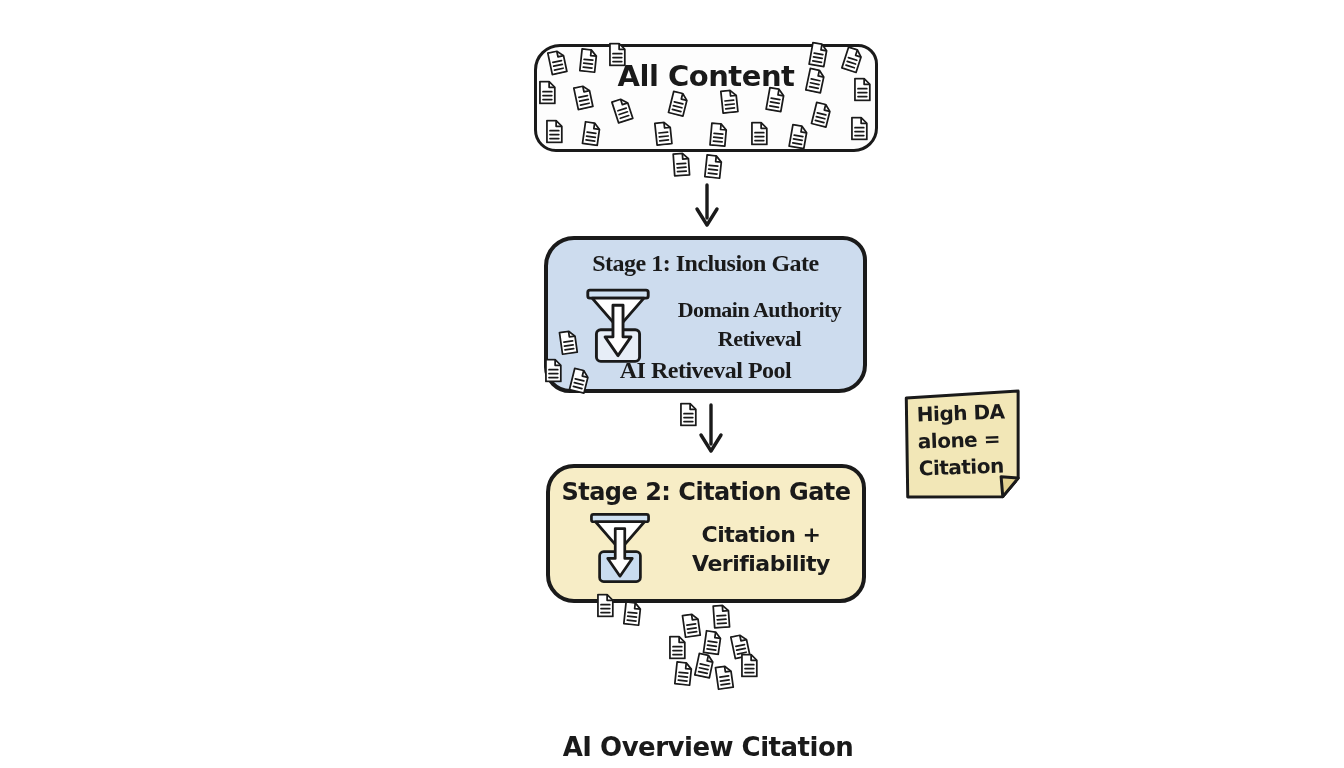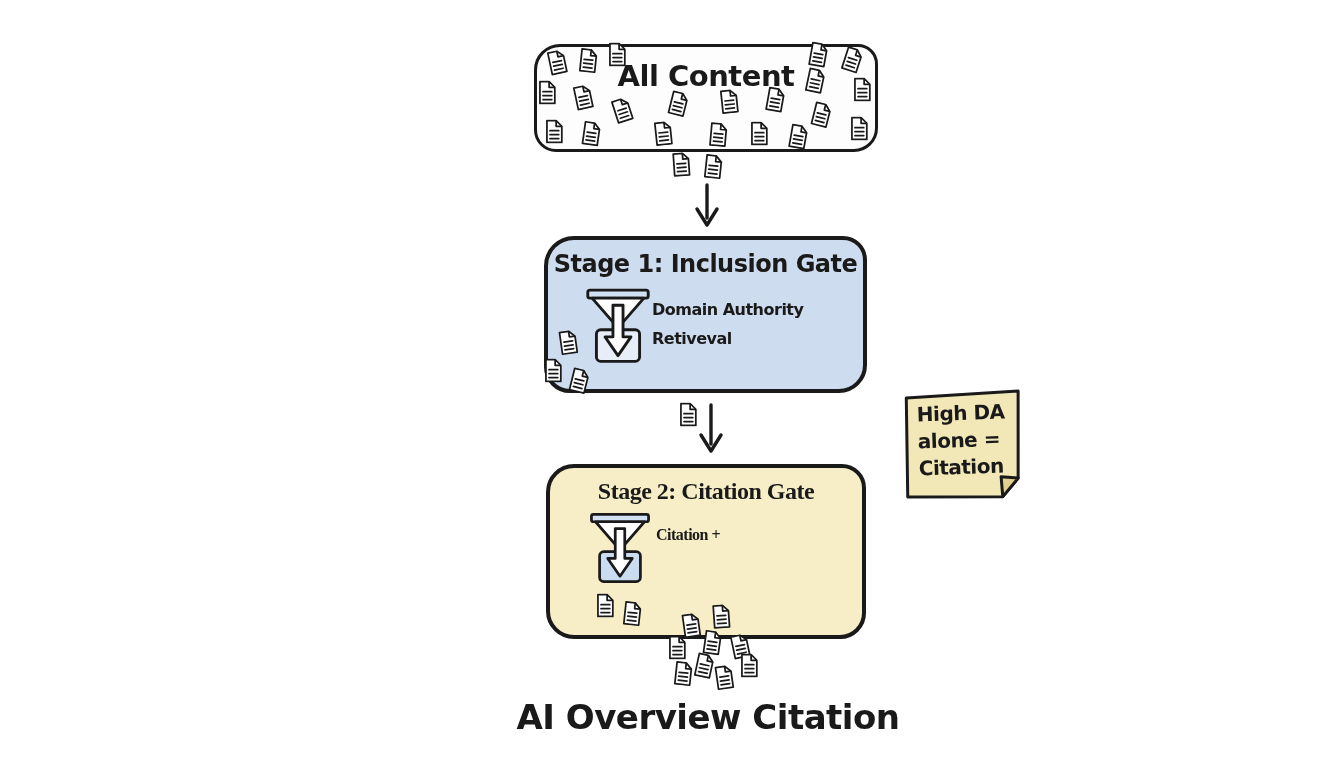--- a/index.html
+++ b/index.html
@@ -38,6 +38,7 @@
     background: var(--stage1-fill, #cddcee);
     border-radius: 30px 24px 28px 26px;
     border-width: 4px;
+    font-family: Liberation Serif, serif;
   }
   .stage2-box {
     left: 510px; top: 464px; width: 320px; height: 175px;

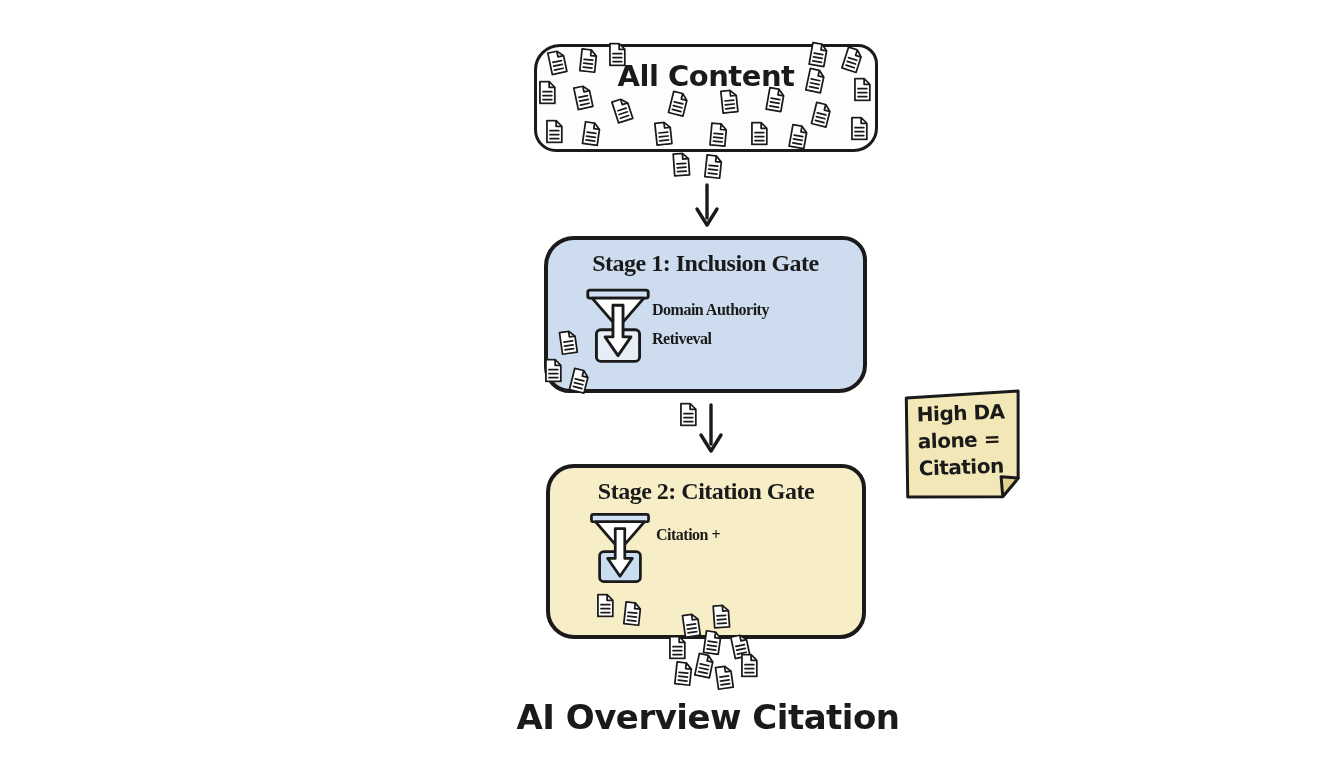--- a/index.html
+++ b/index.html
@@ -60,8 +60,8 @@
   .stage2-box .funnel { left: 36px; top: 44px; }
   .criteria {
     position: absolute;
-    text-align: left;
-    font-size: 16px; font-weight: bold; line-height: 29px;
+    text-align: center;
+    font-size: 22px; font-weight: bold; line-height: 29px;
     letter-spacing: -0.5px; white-space: nowrap;
   }
   .stage1-box .criteria { left: 104px; top: 55px; width: 215px; }

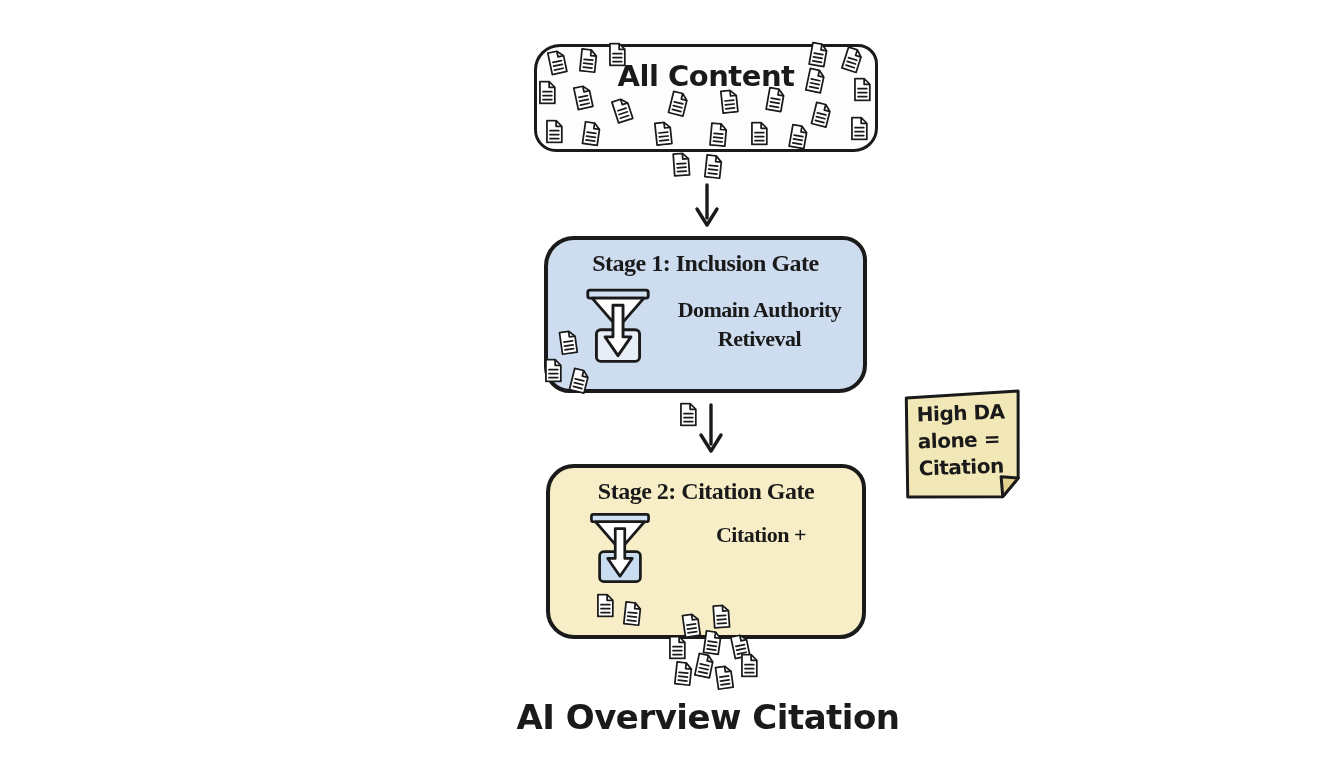--- a/index.html
+++ b/index.html
@@ -149,6 +149,7 @@
       <div>Domain Authority</div>
       <div>Retiveval</div>
     </div>
+    <div class="pool-label">AI Retiveval Pool</div>
   </div>
 
   <svg id="arrow2" class="flow-arrow" width="38" height="54" viewBox="0 0 38 54">

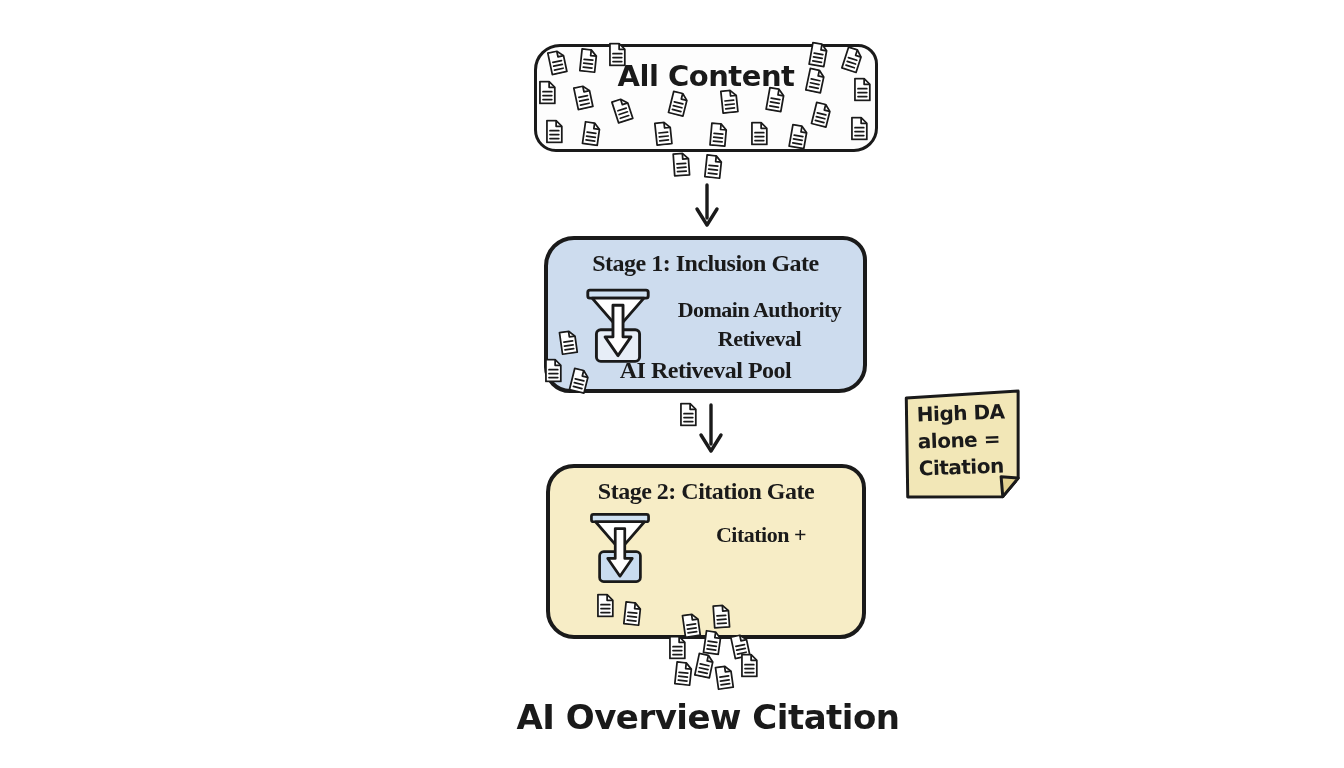--- a/index.html
+++ b/index.html
@@ -41,11 +41,10 @@
     font-family: Liberation Serif, serif;
   }
   .stage2-box {
-    left: 510px; top: 464px; width: 320px; height: 175px;
+    left: 510px; top: 464px; width: 320px; height: 139px;
     background: var(--stage2-fill, #f7edc6);
     border-radius: 28px 24px 26px 28px;
     border-width: 4px;
-    font-family: Liberation Serif, serif;
   }
   .stage-title {
     position: absolute; left: 0; right: 0; top: 10px;

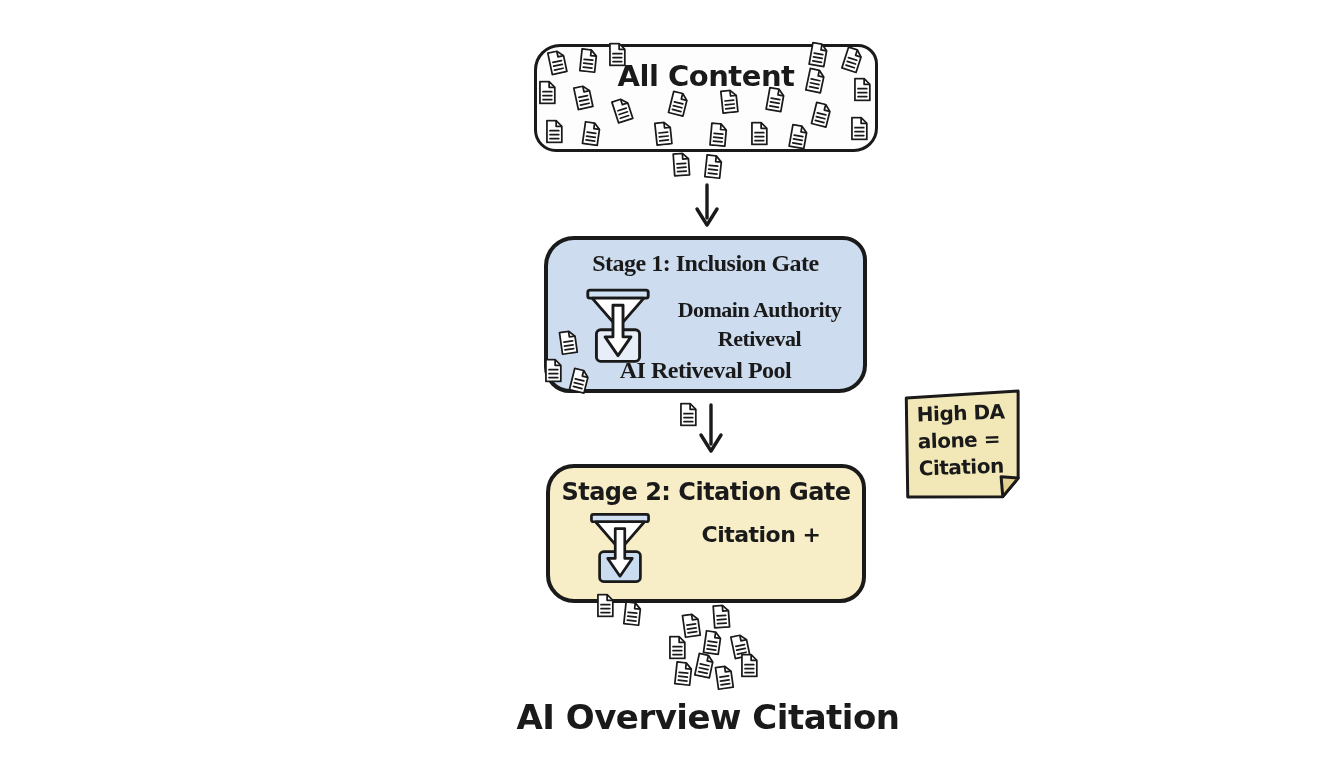--- a/index.html
+++ b/index.html
@@ -166,6 +166,7 @@
     </svg>
     <div class="criteria">
       <div>Citation +</div>
+      <div>Verifiability</div>
     </div>
   </div>
 

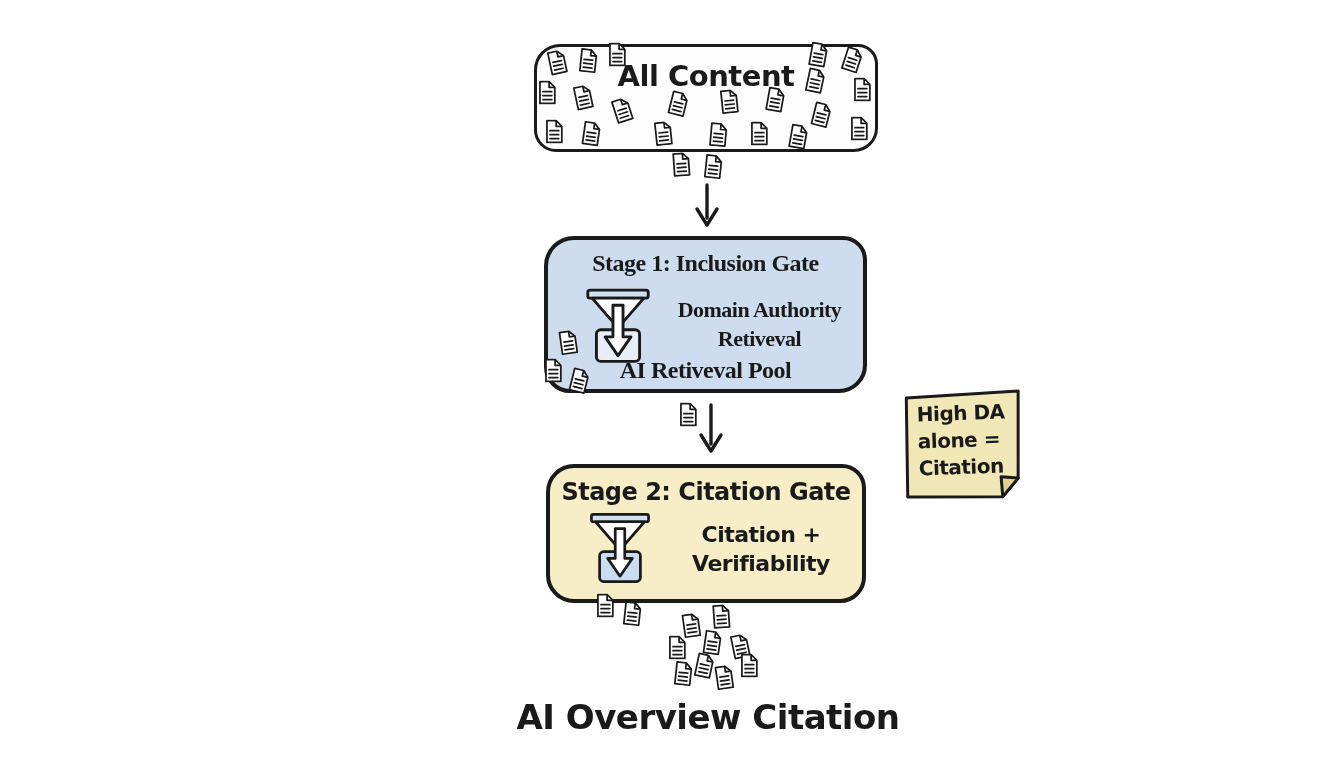--- a/index.html
+++ b/index.html
@@ -106,9 +106,9 @@
 
   
   .final-label {
-    position: absolute; left: 472px; top: 697px; width: 400px;
-    text-align: center;
-    font-size: 34px; font-weight: bold; letter-spacing: -0.5px;
+    position: absolute; left: 472px; top: 732px; width: 400px;
+    text-align: center;
+    font-size: 26px; font-weight: bold; letter-spacing: -0.5px;
     white-space: nowrap;
   }
 </style>

